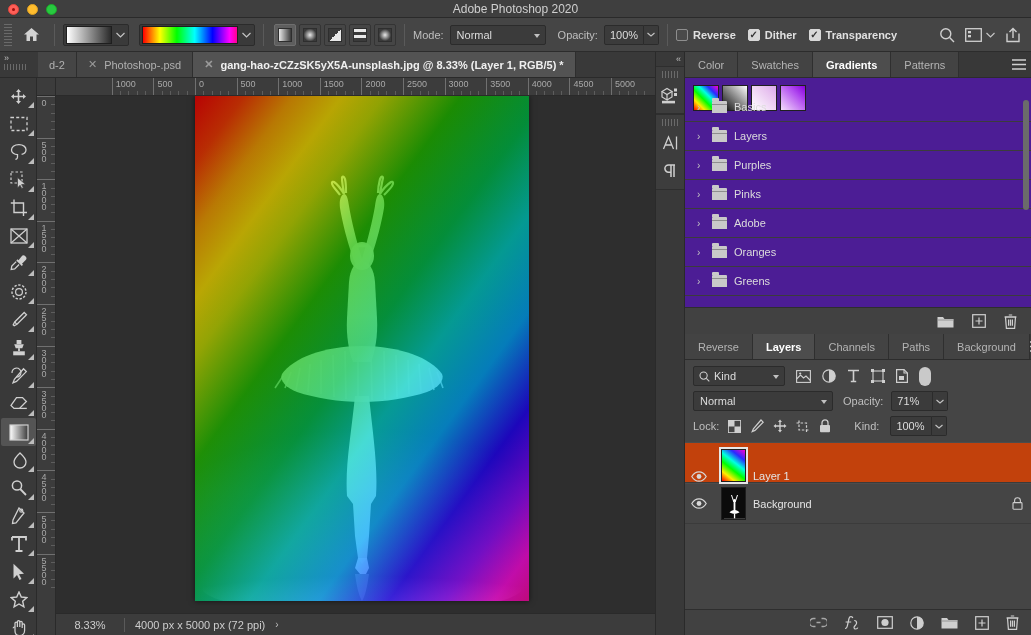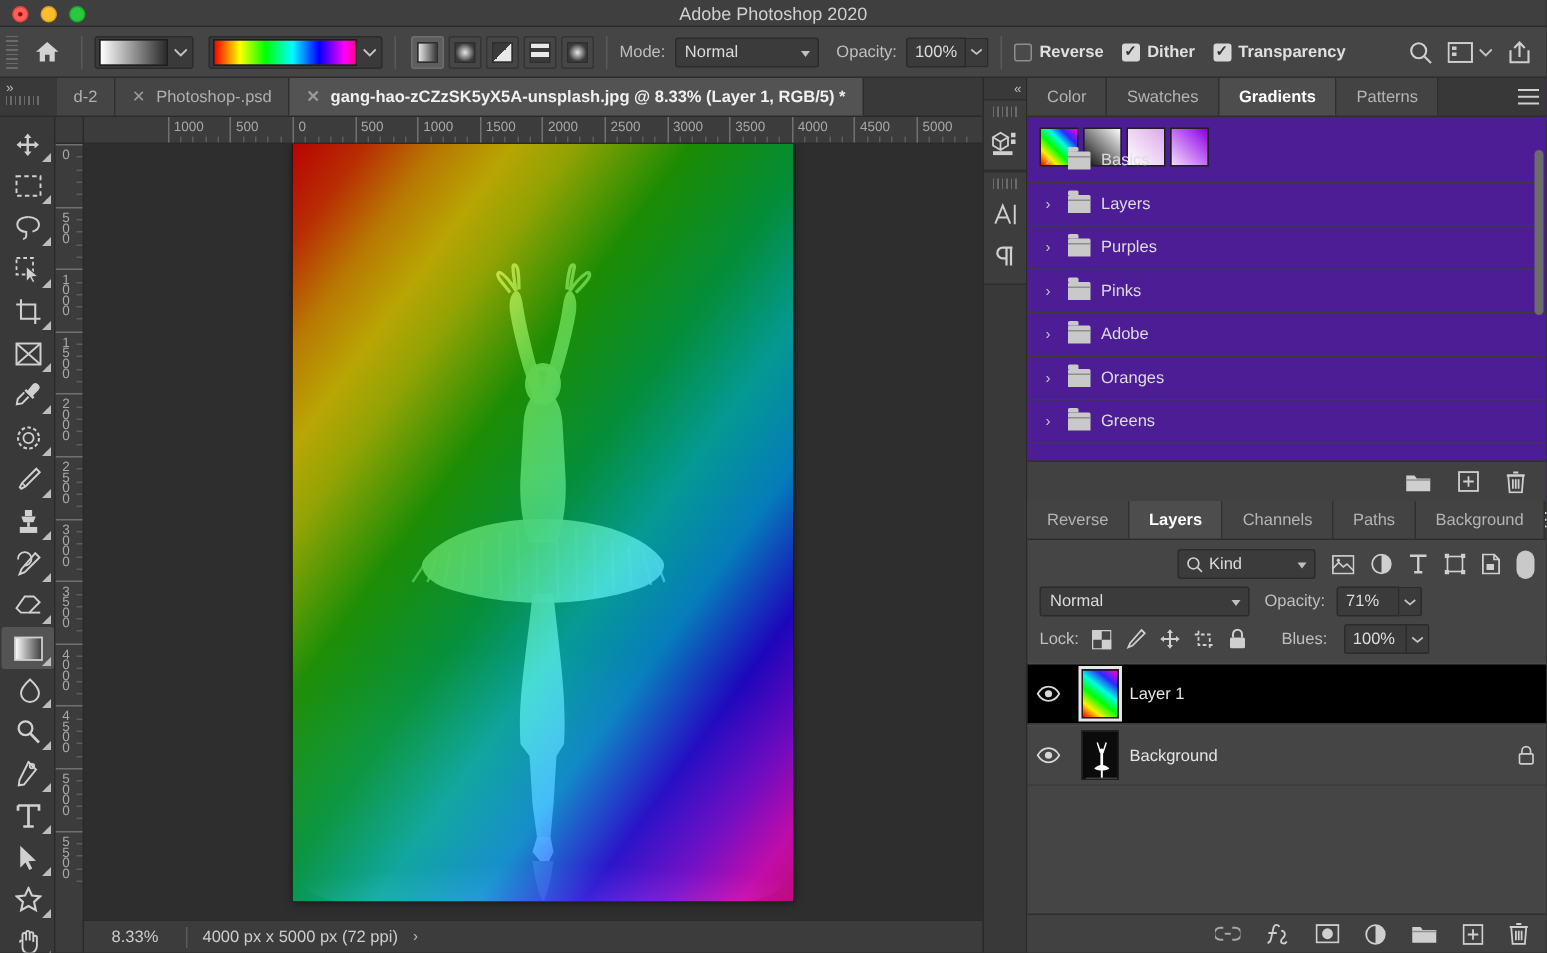--- a/index.html
+++ b/index.html
@@ -236,7 +236,7 @@
   }
 
   .layers-panel { position:absolute; top:282px; left:0; right:0; bottom:0; background:#454545; }
-  .filter-row { display:flex; align-items:center; gap:11px; padding:6px 8px 5px;justify-content:flex-end; }
+  .filter-row { display:flex; align-items:center; gap:11px; padding:6px 8px 5px; }
   .kind-select {
     width:92px; height:20px; background:#3b3b3b; border:1px solid #2b2b2b; border-radius:2px;
     display:flex; align-items:center; gap:4px; padding:0 14px 0 5px; position:relative; font-size:11px; color:#dcdcdc;

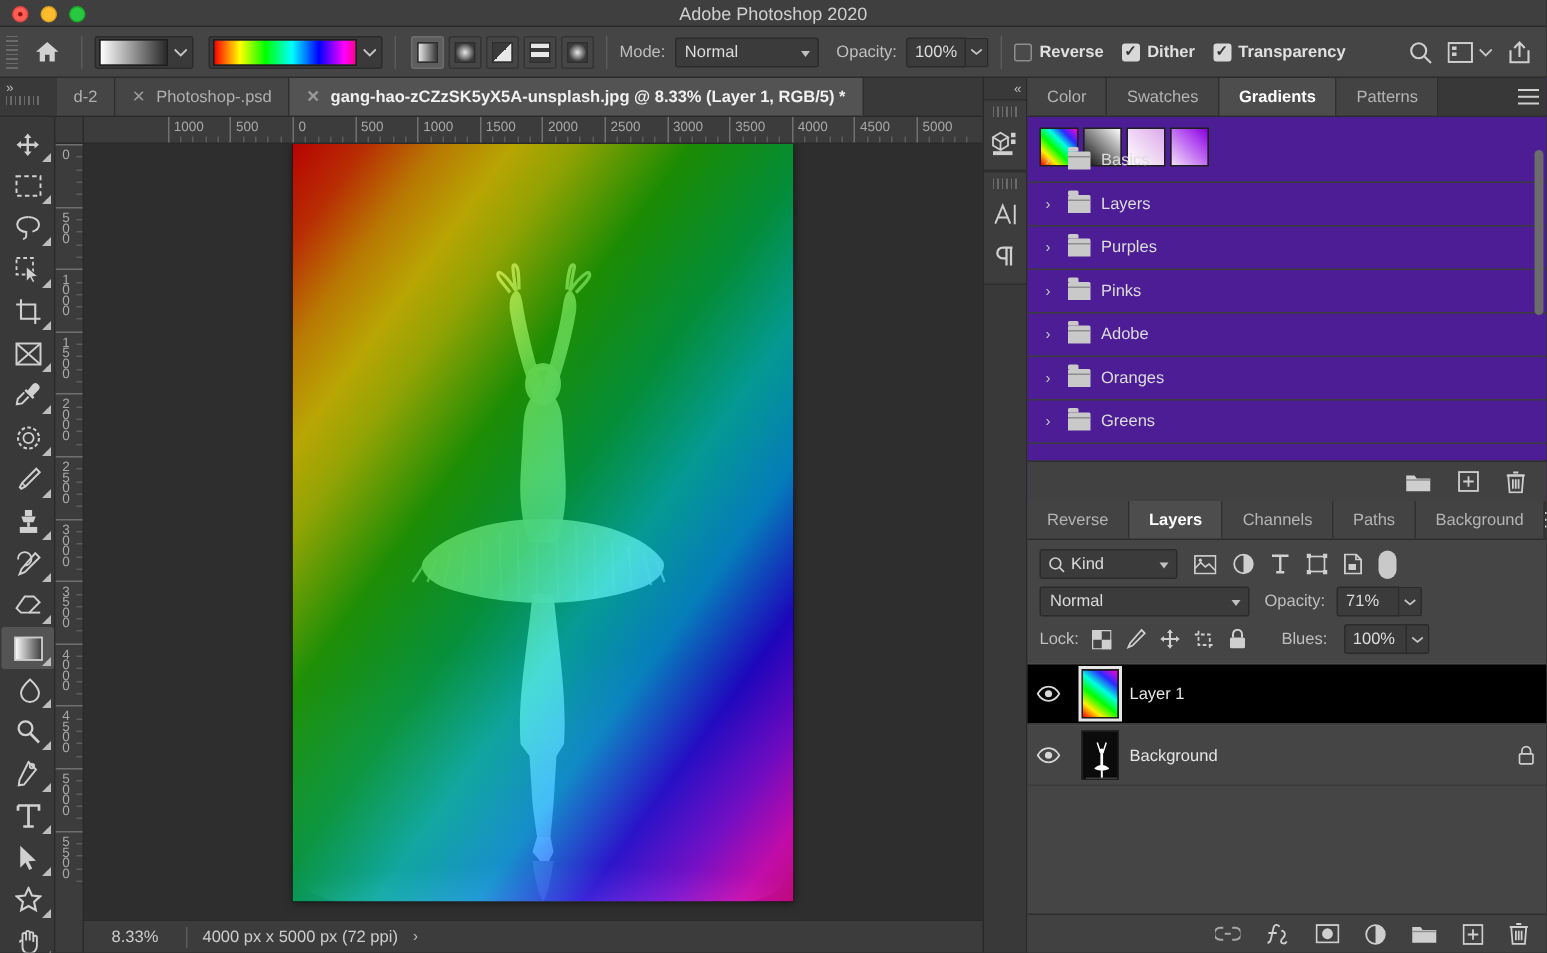--- a/index.html
+++ b/index.html
@@ -999,7 +999,7 @@
               <rect x="1" y="6" width="10" height="7.2" rx="1" fill="#cfcfcf"></rect>
             </svg>
         </div>
-        <span class="lbl" style="margin:0 2px 0 14px">Blues:</span>
+        <span class="lbl" style="margin:0 2px 0 14px">Kind:</span>
         <div style="display:flex">
           <div class="numfield" style="width:42px;border-radius:2px 0 0 2px">
             <span>100%</span>

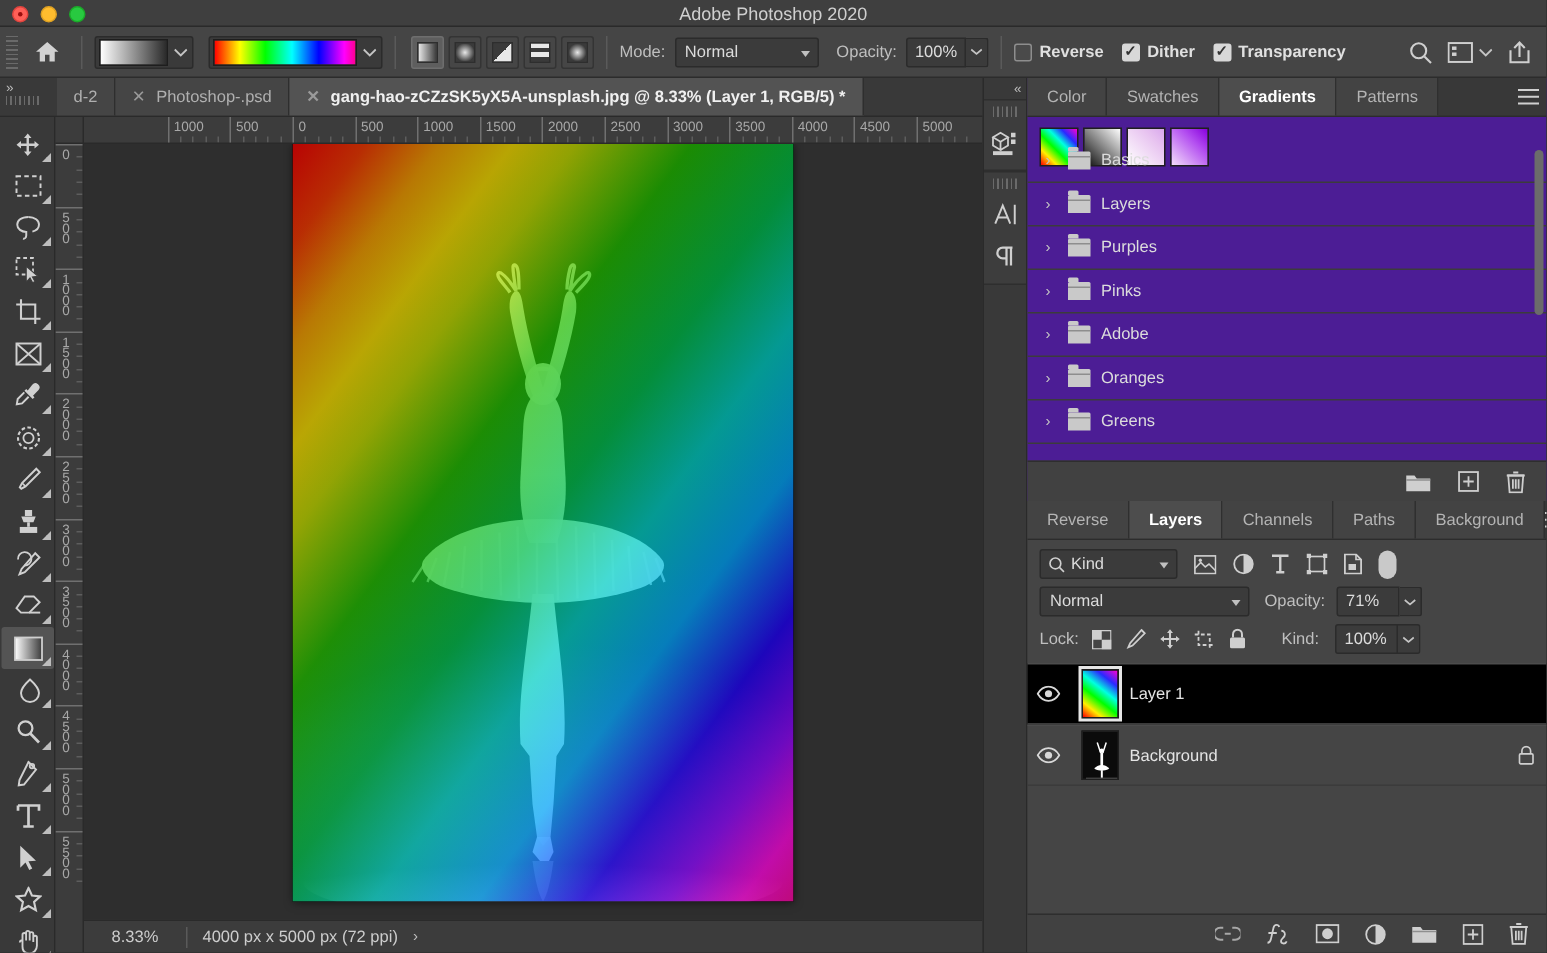--- a/index.html
+++ b/index.html
@@ -251,7 +251,7 @@
     height:41px; display:flex; align-items:center; gap:0;
     border-bottom:1px solid #3b3b3b; border-top:1px solid #4c4c4c;
   }
-  .layer-row.selected { background:#000000; }
+  .layer-row.selected { background:#c2410c;align-items:flex-end; }
   .eye-cell { width:28px; display:flex; align-items:center; justify-content:center; }
   .thumb-cell { width:40px; display:flex; align-items:center; justify-content:center; }
   .lthumb { width:25px; height:33px; border:1px solid #1e1e1e; }

